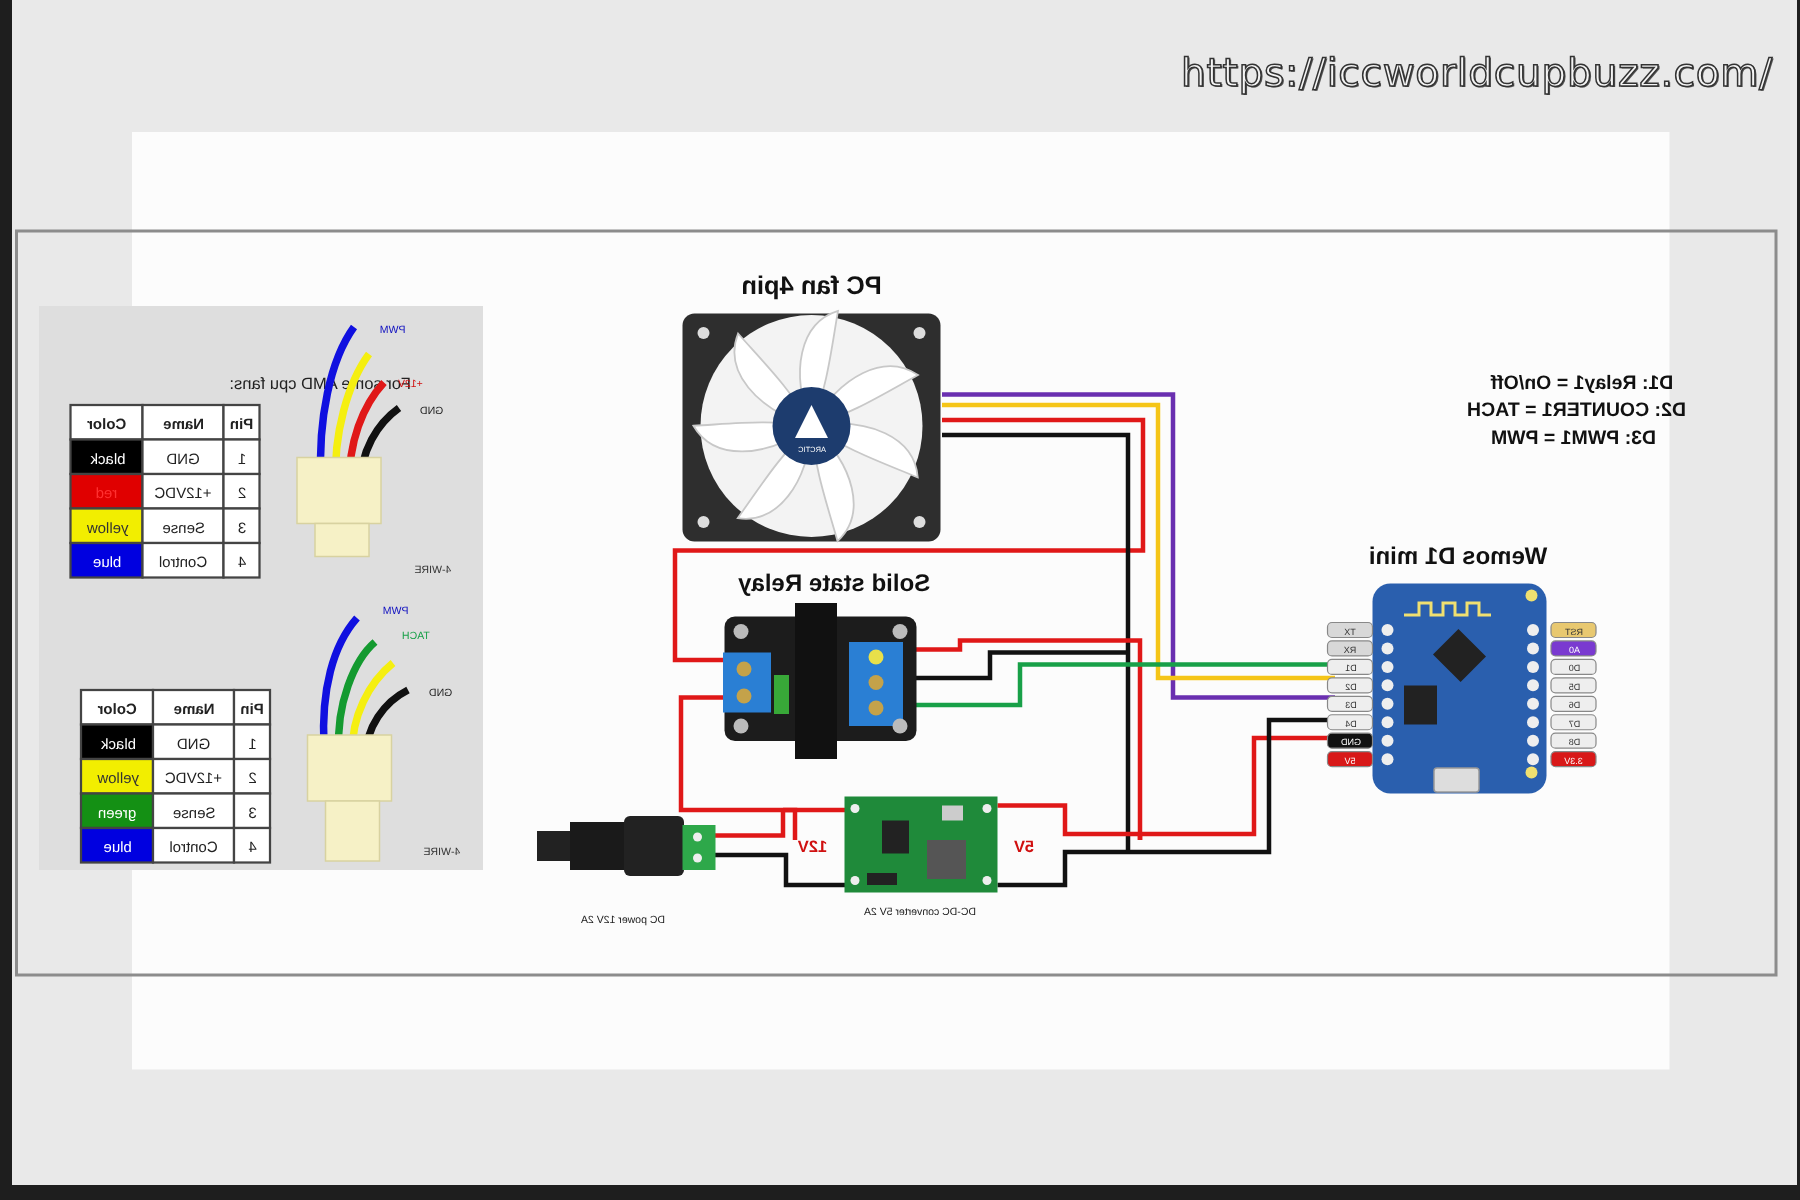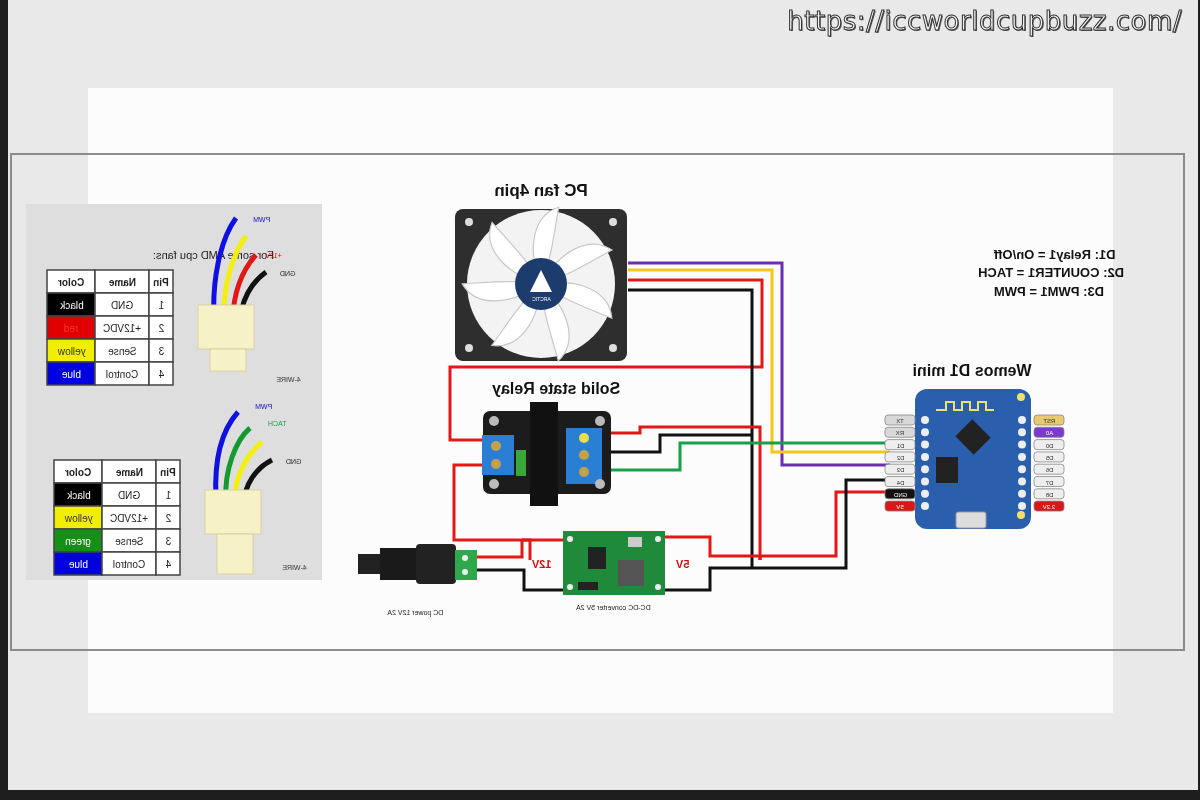--- a/index.html
+++ b/index.html
@@ -7,7 +7,7 @@
   #paper { position:absolute; left:8px; top:0; width:1190px; height:790px; background:#e9e9e9; }
   #white-panel { position:absolute; left:88px; top:88px; width:1025px; height:625px; background:#fcfcfc; }
   #frame { position:absolute; left:10px; top:153px; width:1175px; height:498px; border:2px solid #8c8c8c; box-sizing:border-box; }
-  #url { position:absolute; right:18px; top:6px; font-family:"DejaVu Sans", sans-serif; font-size:26px; color:#f4f4f4; letter-spacing:0.5px;
+  #url { position:absolute; right:18px; top:34px; font-family:"DejaVu Sans", sans-serif; font-size:26px; color:#f4f4f4; letter-spacing:0.5px;
          -webkit-text-stroke:1px #333; text-shadow:1px 1px 0 #555; }
   #diagram { position:absolute; left:0; top:0; width:1200px; height:800px; }
   .mir { transform:scaleX(-1); transform-box:fill-box; transform-origin:center; }

